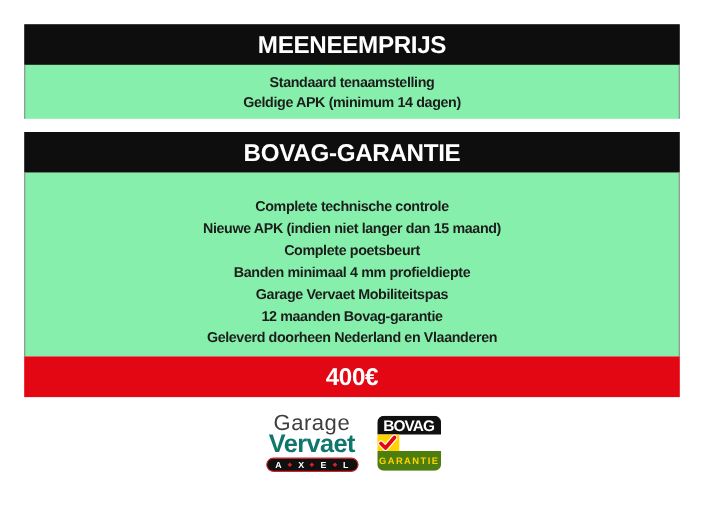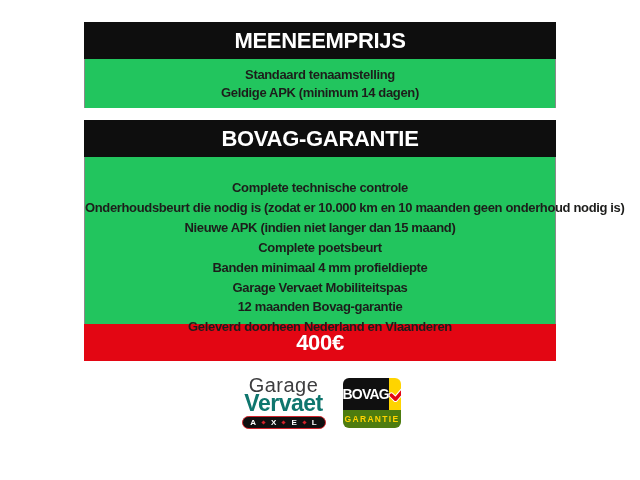--- a/index.html
+++ b/index.html
@@ -10,7 +10,7 @@
     overflow: hidden;
   }
   .wrap {
-    width: 472px;
+    width: 596px;
     margin: 22px auto 0 auto;
   }
   .block { width: 100%; }

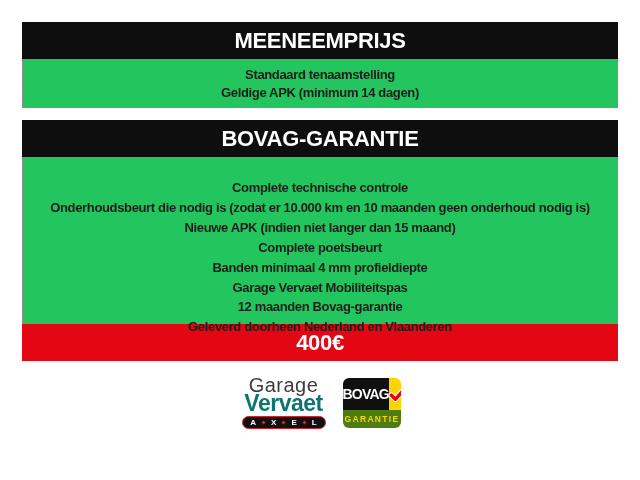--- a/index.html
+++ b/index.html
@@ -34,7 +34,7 @@
     font-size: 22px;
   }
   .body-white {
-    background: #22c55e;
+    background: #86efac;
     border-left: 1px solid #8a8a8a;
     border-right: 1px solid #8a8a8a;
     text-align: center;

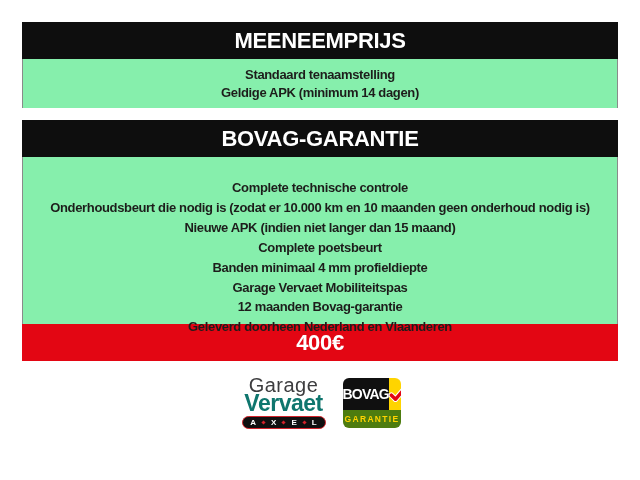--- a/index.html
+++ b/index.html
@@ -179,7 +179,6 @@
     </div>
     <div class="body-white body2">
       <div class="line">Complete technische controle</div>
-      <div class="line">Onderhoudsbeurt die nodig is (zodat er 10.000 km en 10 maanden geen onderhoud nodig is)</div>
       <div class="line">Nieuwe APK (indien niet langer dan 15 maand)</div>
       <div class="line">Complete poetsbeurt</div>
       <div class="line">Banden minimaal 4 mm profieldiepte</div>

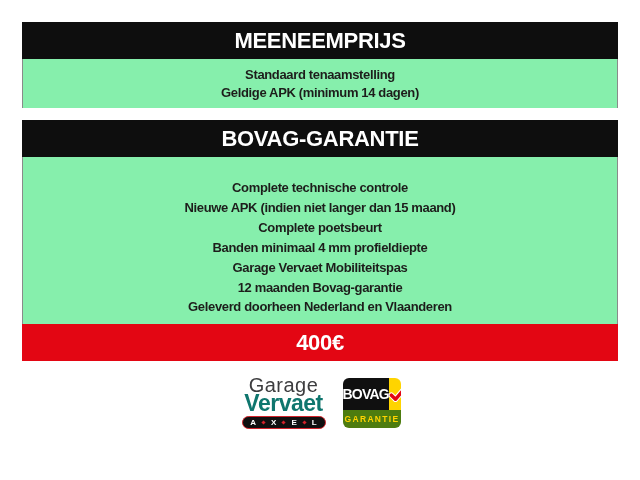--- a/index.html
+++ b/index.html
@@ -124,6 +124,7 @@
   .bovag-top {
     height: 32px;
     display: flex;
+    flex-direction: column;
   }
   .bovag-name-box {
     flex: 1;

